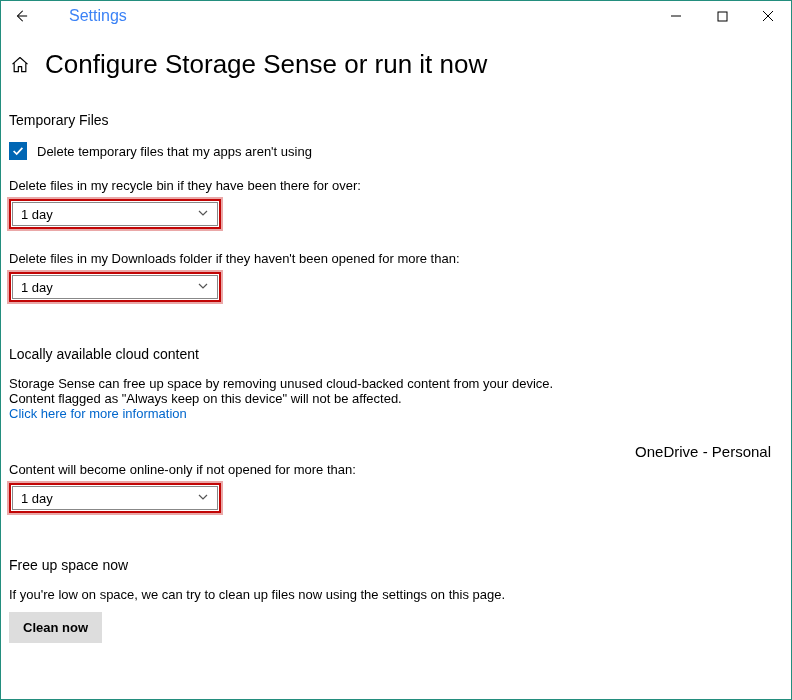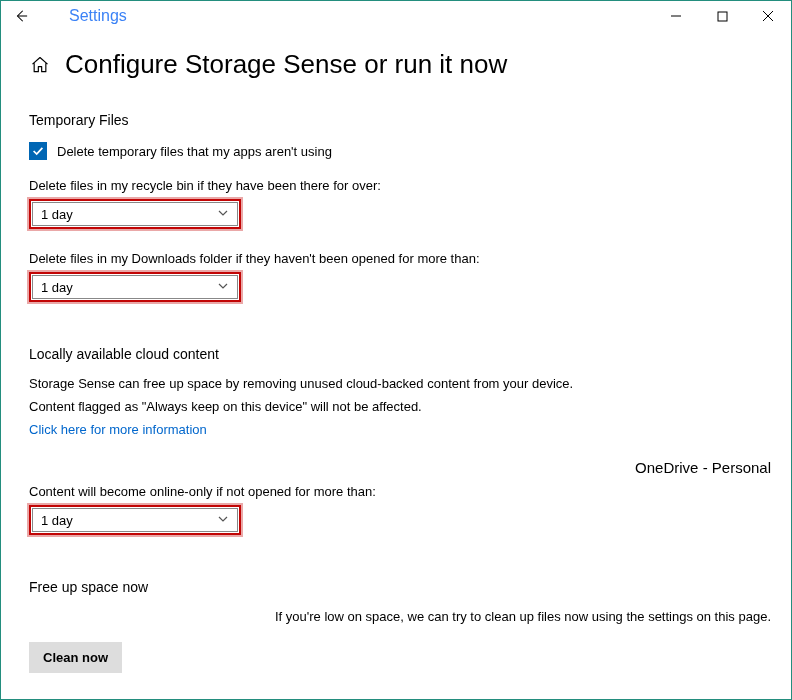--- a/index.html
+++ b/index.html
@@ -37,7 +37,7 @@
     cursor: pointer;
   }
   .content {
-    padding: 0 20px 20px 28px;
+    padding: 0 20px 20px 8px;
   }
   .header-row {
     display: flex;

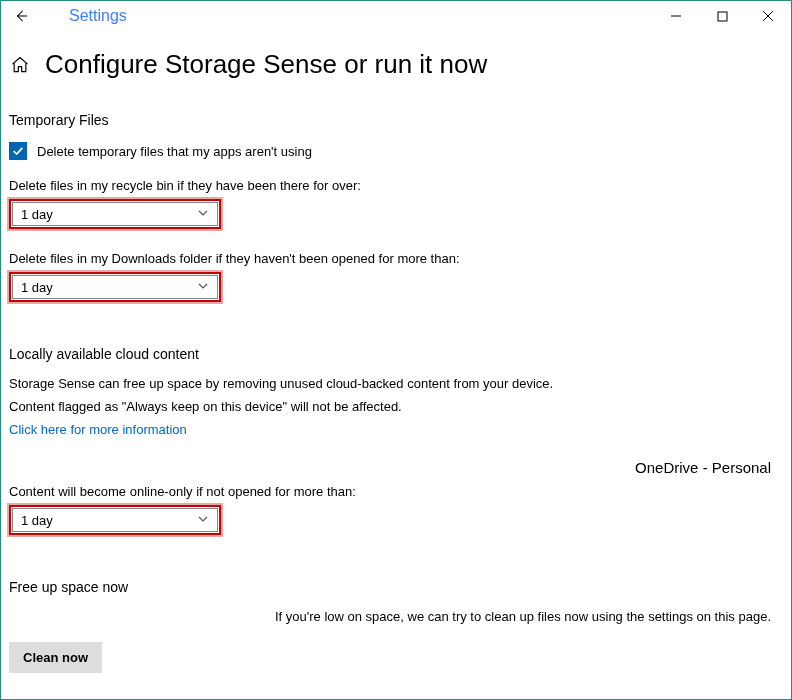--- a/index.html
+++ b/index.html
@@ -94,7 +94,7 @@
   }
   .dd-val { flex: 1; font-size: 13px; }
   .dd-chev { color: #555; }
-  .desc-txt { margin: 8px 0; font-size: 13px; }
+  .desc-txt { margin: 0 0; font-size: 13px; }
   .link { color: #0066cc; cursor: pointer; font-size: 13px; }
   .sub-h {
     font-size: 15px;

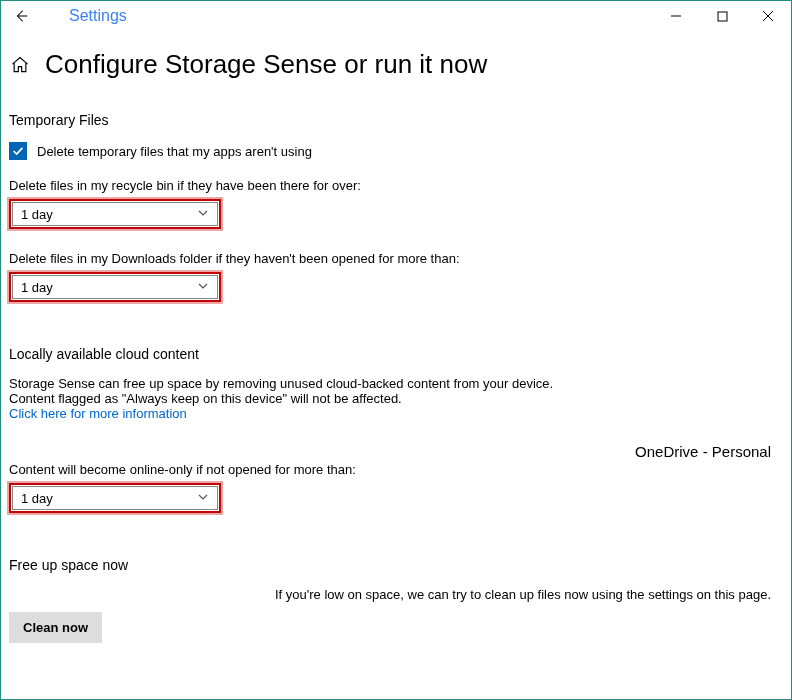--- a/index.html
+++ b/index.html
@@ -203,7 +203,7 @@
   </div>
 
   <div class="section-h" style="margin-top:44px;">Free up space now</div>
-  <div class="desc-txt" style="margin-top:10px;text-align:right;">If you're low on space, we can try to clean up files now using the settings on this page.</div>
+  <div class="desc-txt" style="margin-top:10px;">If you're low on space, we can try to clean up files now using the settings on this page.</div>
   <button class="btn">Clean now</button>
 </div>
 

